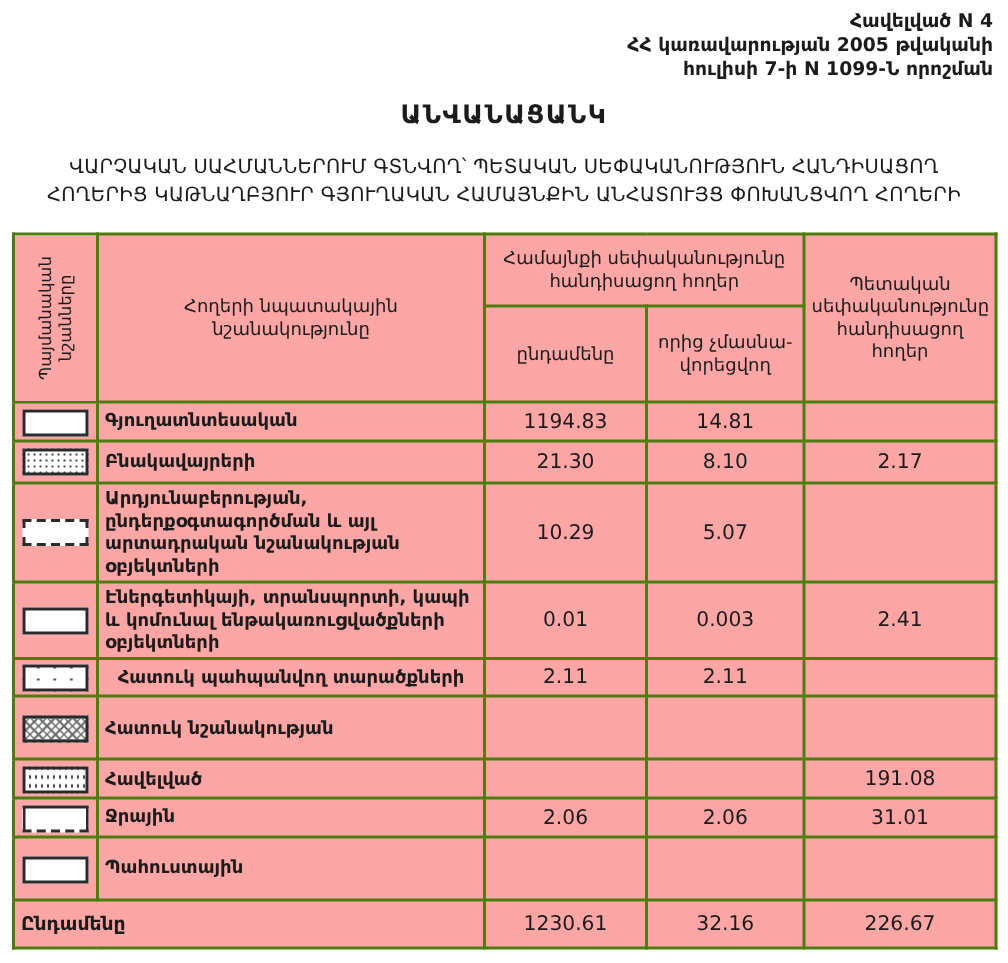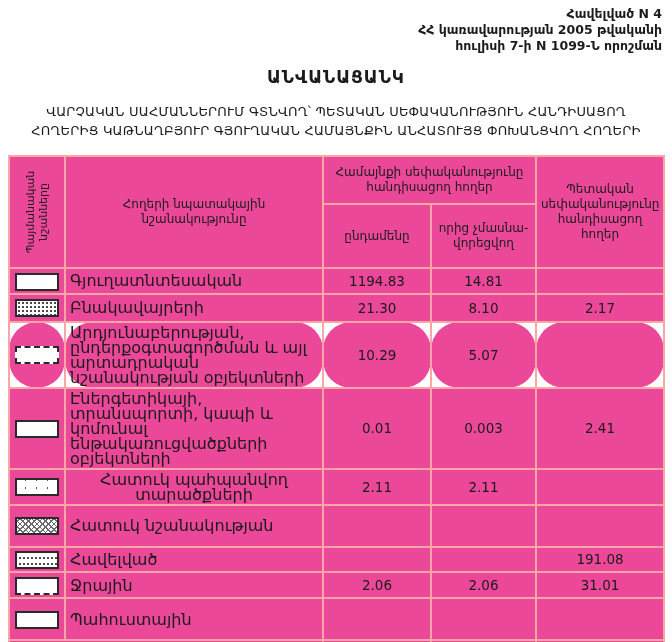--- a/index.html
+++ b/index.html
@@ -50,10 +50,10 @@
     table-layout: fixed;
   }
   table.land-table th, table.land-table td {
-    border: 2px solid #fca5a5;
+    border: 2px solid #4d7c0f;
     padding: 2px 4px;
     vertical-align: middle;
-    background: #ec4899;
+    background: #fca5a5;
   }
   table.land-table th {
     font-weight: normal;

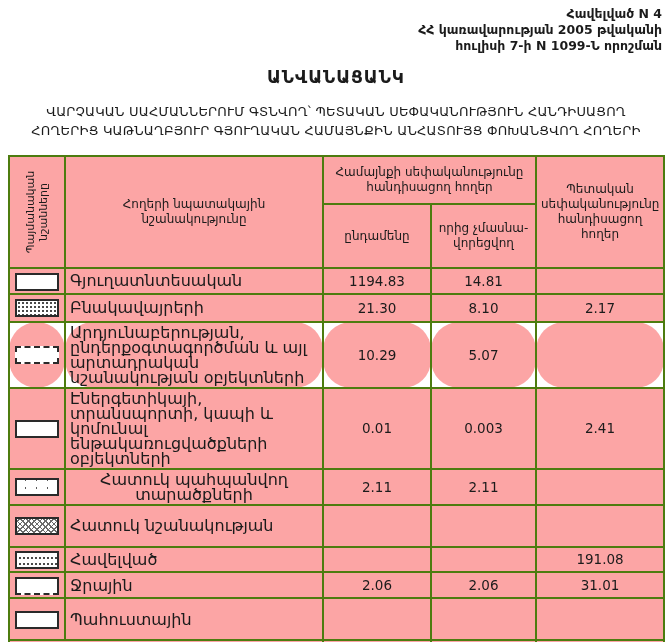--- a/index.html
+++ b/index.html
@@ -76,8 +76,8 @@
   }
   td.swatch-cell { text-align: center; }
   td.label-cell {
-    font-size: 16px;
-    font-weight: 400;
+    font-size: 12px;
+    font-weight: 700;
     line-height: 15px;
     padding-left: 5px;
     text-align: left;

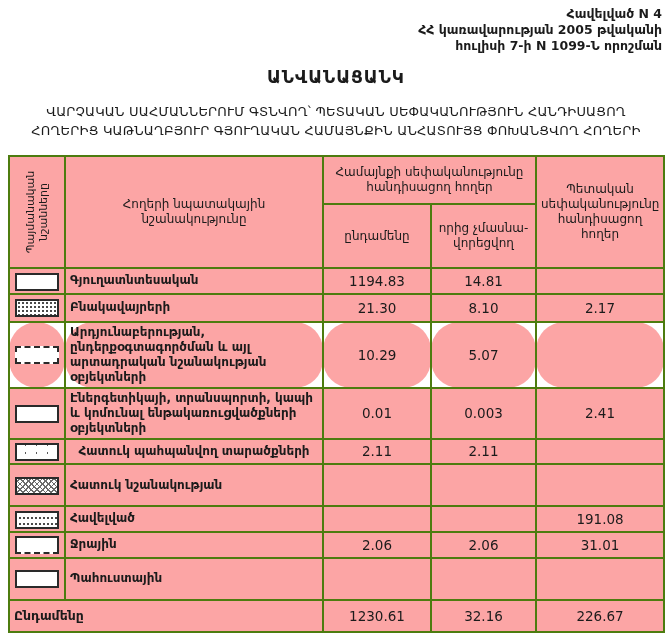--- a/index.html
+++ b/index.html
@@ -88,7 +88,7 @@
   }
   tr.r1 td { height: 24px; }
   tr.r2 td { height: 28px; }
-  tr.r3 td { height: 42px; border-radius: 28px; }
+  tr.r3 td { height: 42px; }
   tr.r4 td { height: 38px; }
   tr.r5 td { height: 24px; text-align: center; }
   tr.r6 td { height: 42px; }

